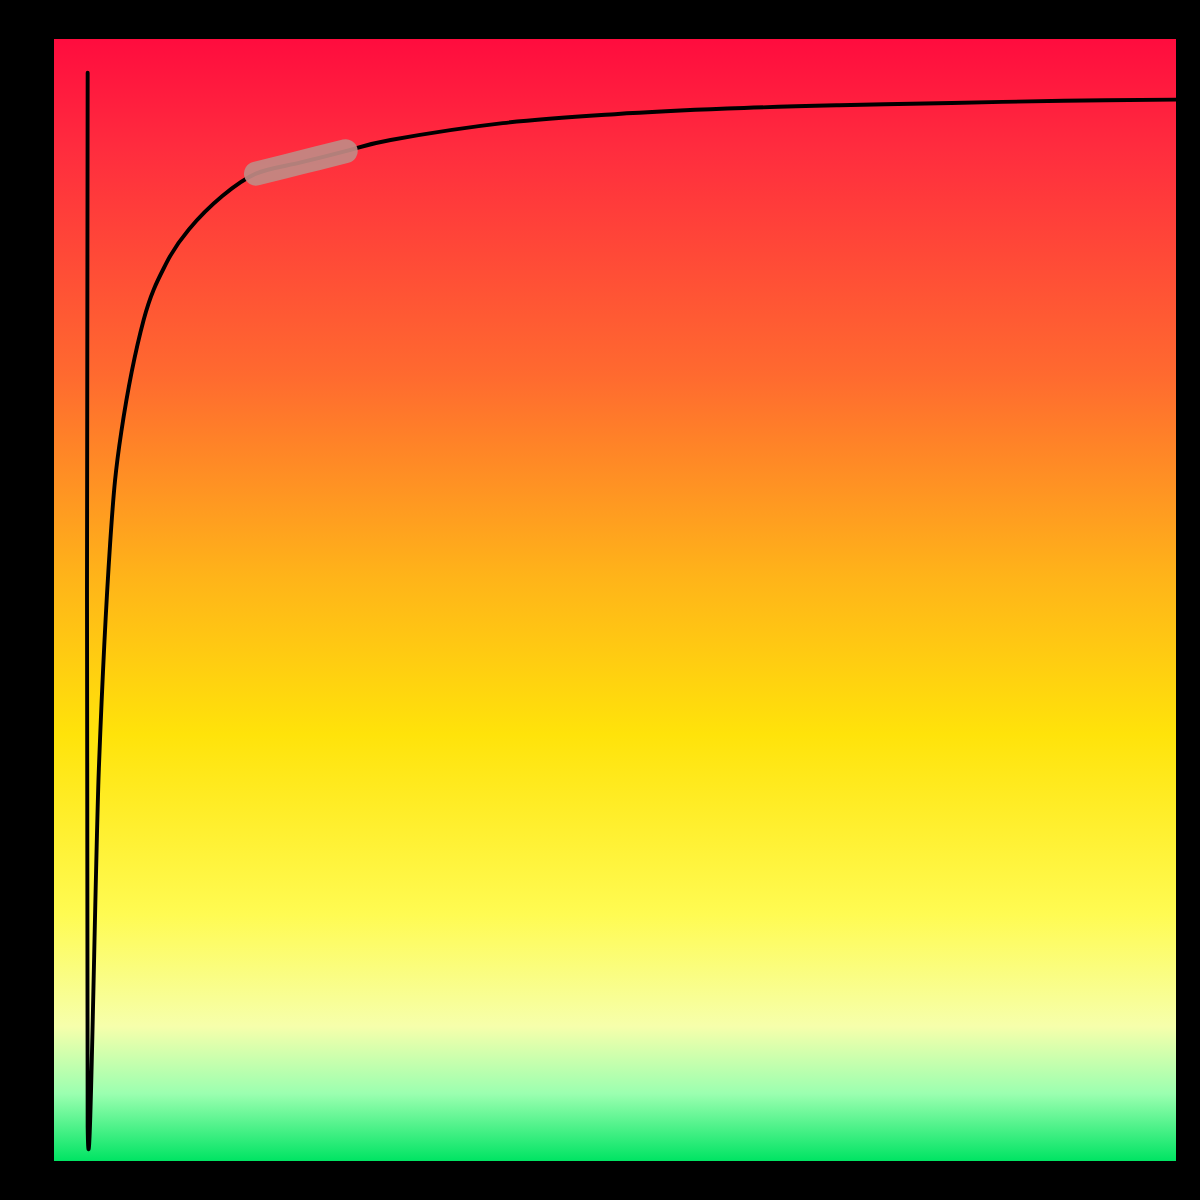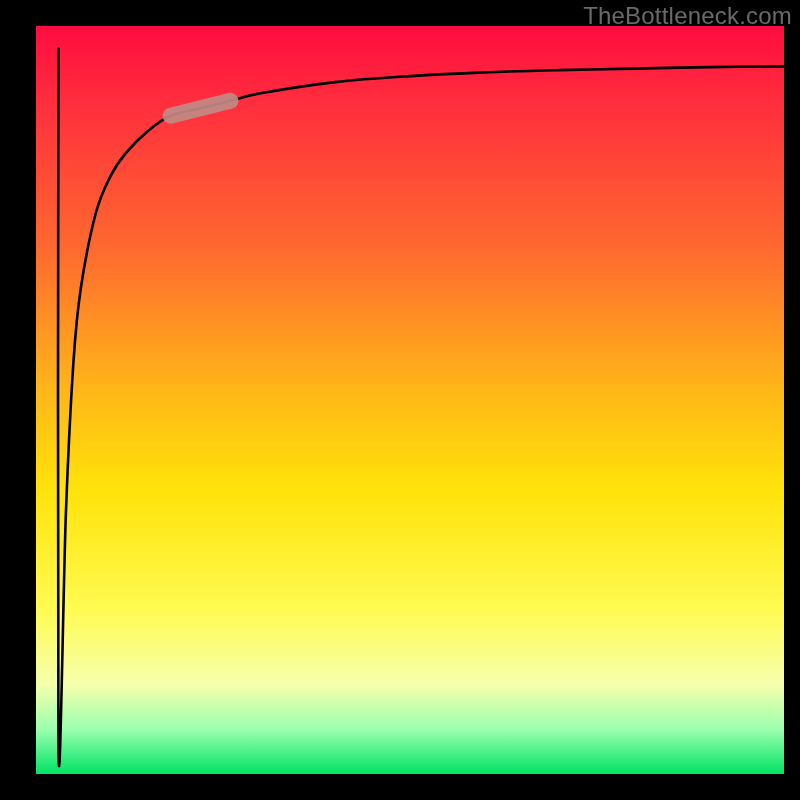--- a/index.html
+++ b/index.html
@@ -68,7 +68,6 @@
     </svg>
   </div>
 
-  <div class="watermark">TheBottleneck.com</div>
 </div>
 
 </body></html>

